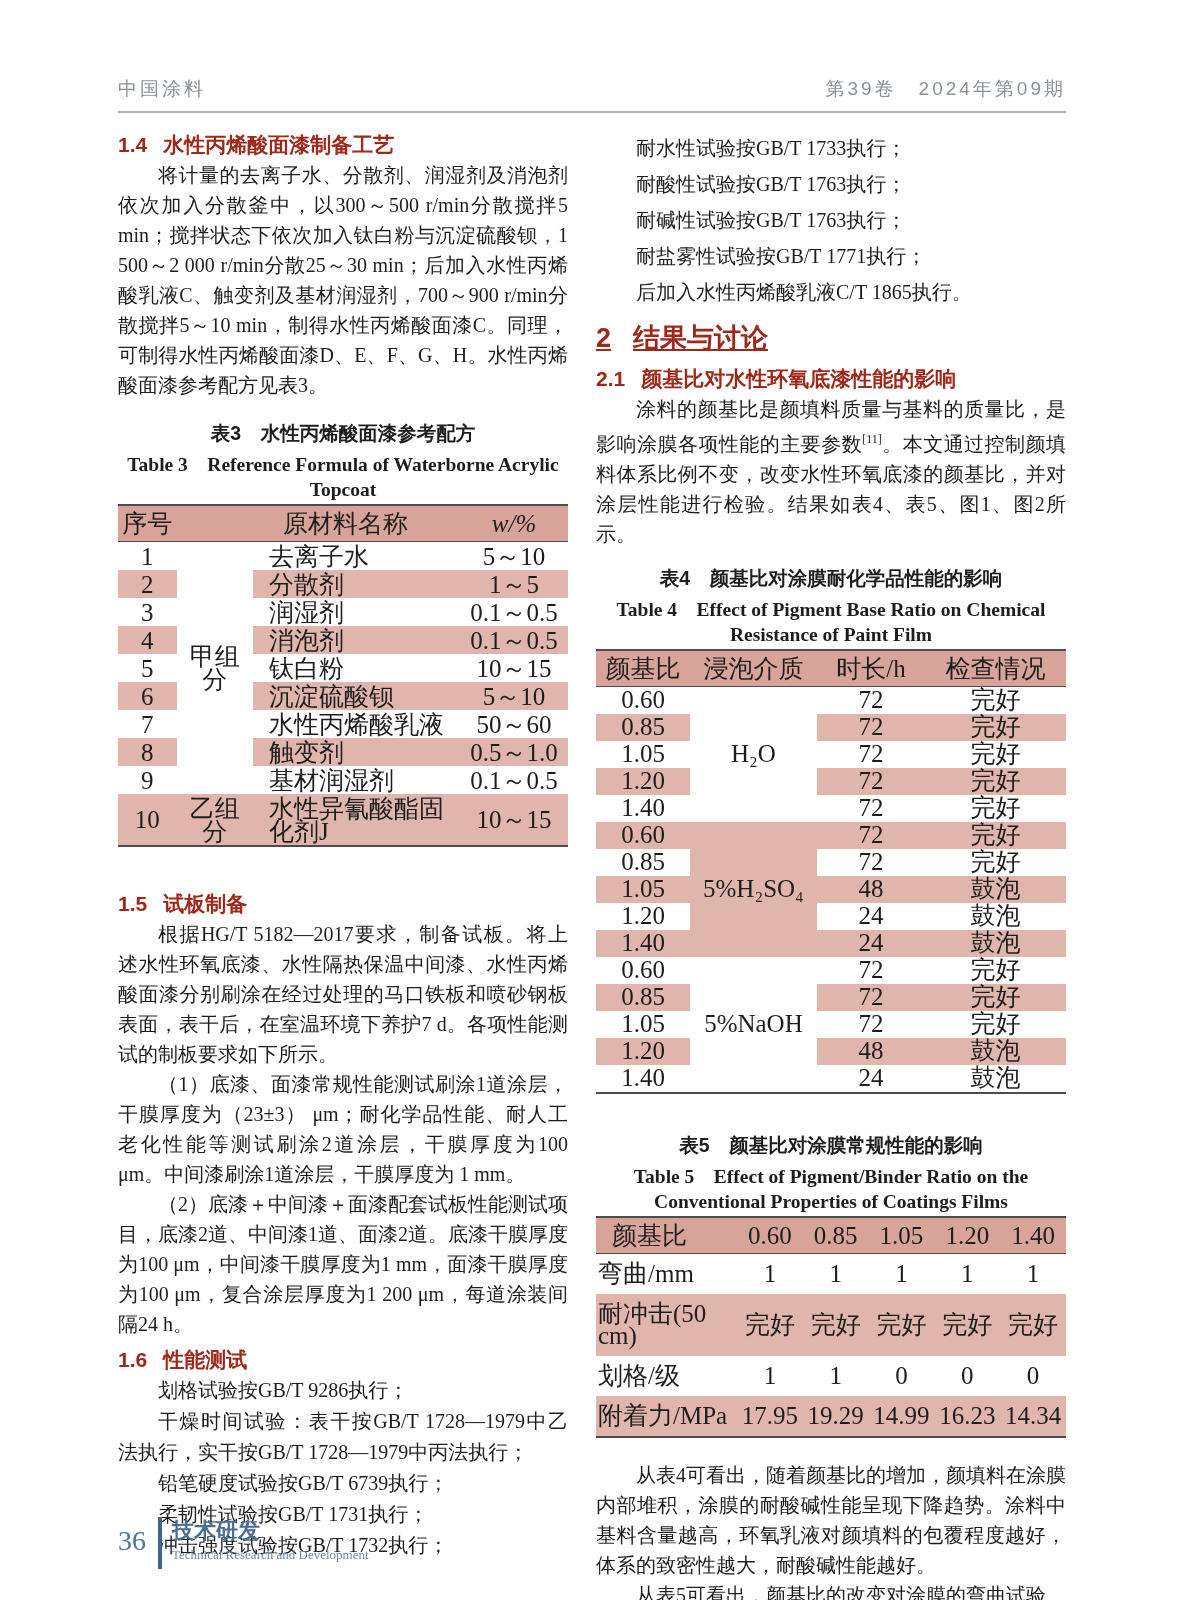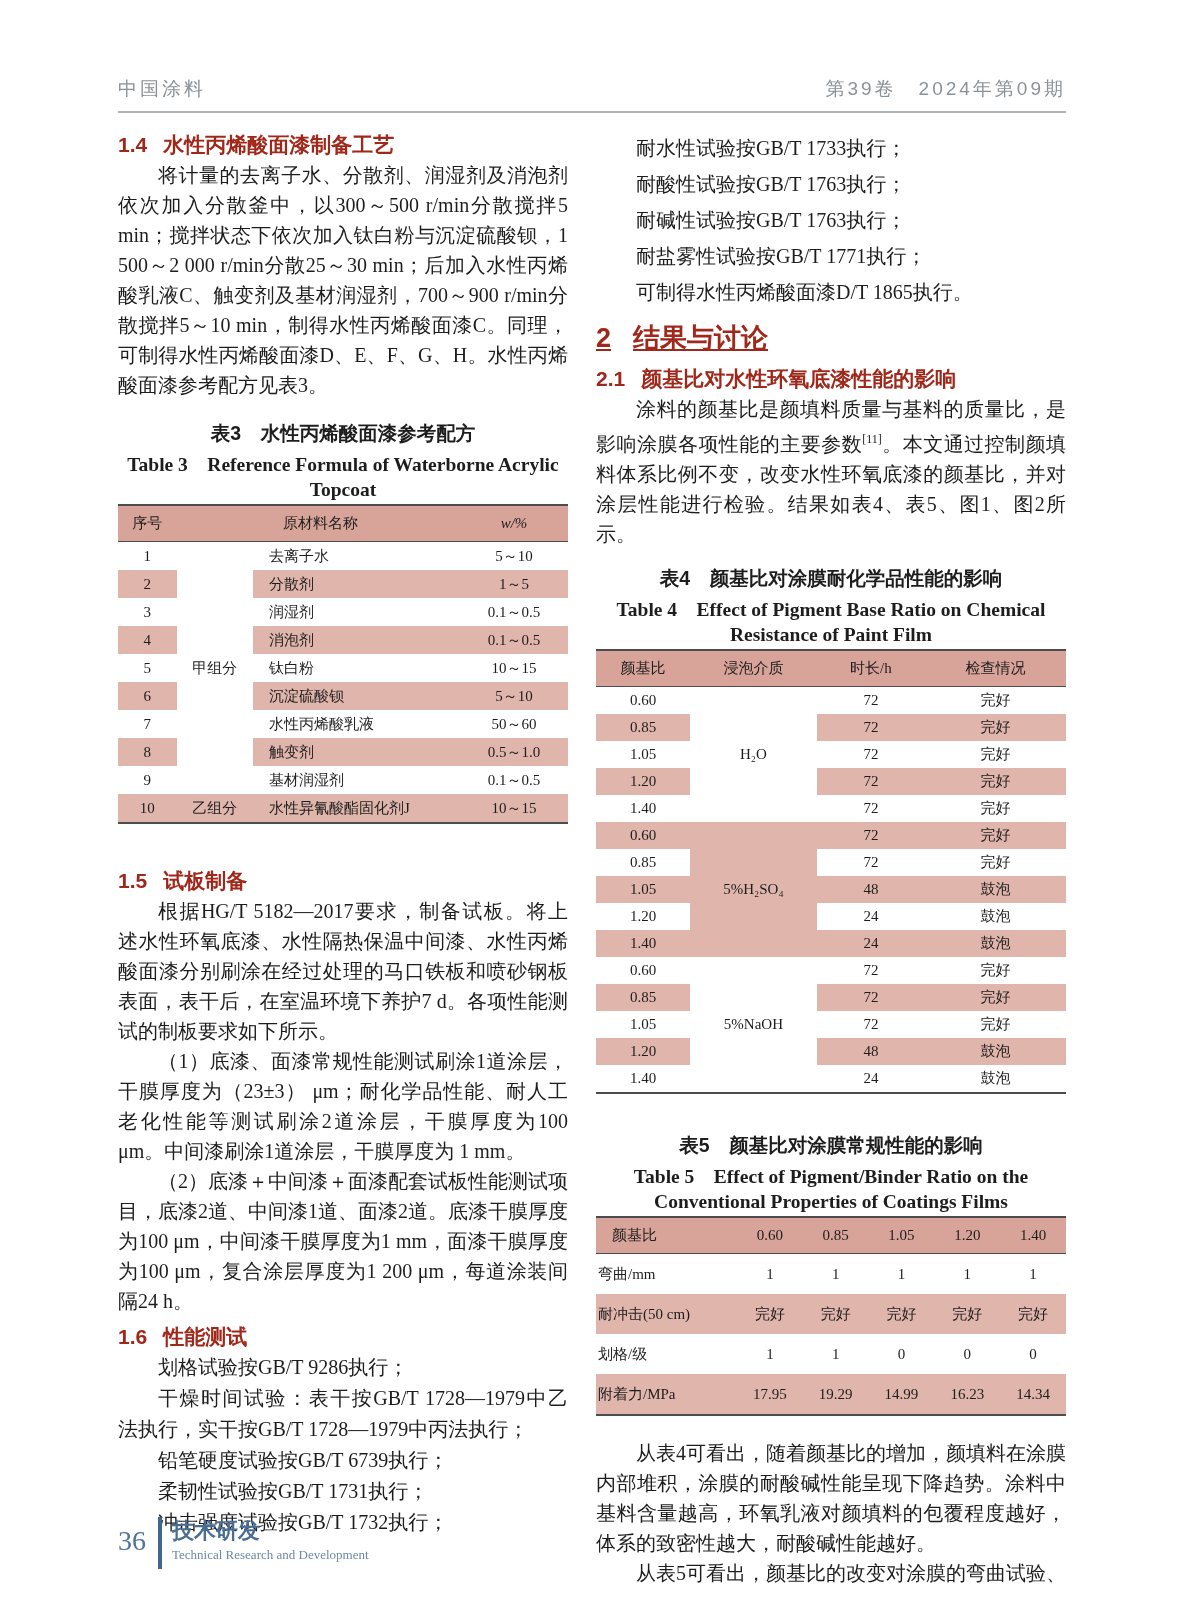--- a/index.html
+++ b/index.html
@@ -220,7 +220,7 @@
           <p class="test-line">耐酸性试验按GB/T 1763执行；</p>
           <p class="test-line">耐碱性试验按GB/T 1763执行；</p>
           <p class="test-line">耐盐雾性试验按GB/T 1771执行；</p>
-          <p class="test-line">可制得水性丙烯酸面漆D/T 1865执行。</p>
+          <p class="test-line">后加入水性丙烯酸乳液C/T 1865执行。</p>
         </div>
 
       <div class="sec-head-big mt-s2">

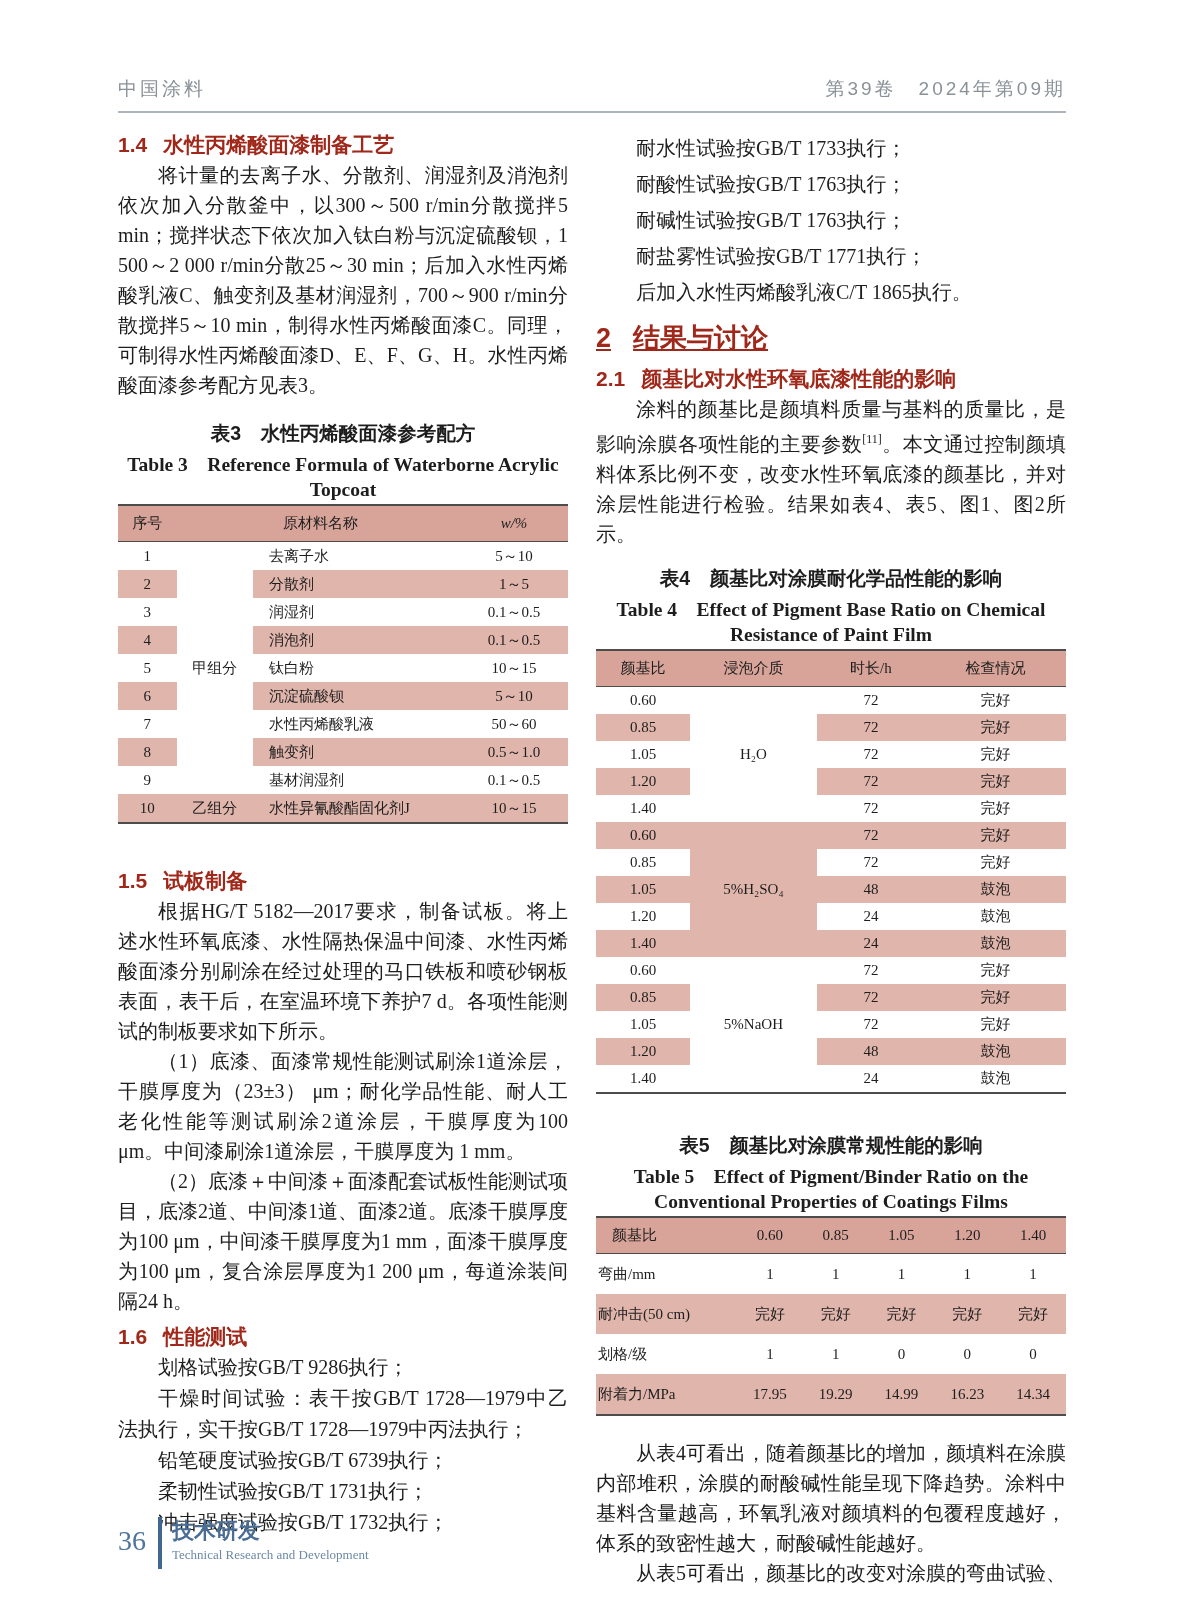--- a/index.html
+++ b/index.html
@@ -52,7 +52,7 @@
   
   table.tbl {
     width:100%; border-collapse:collapse; table-layout:fixed;
-    font-size:15px;
+    font-size:25px;
     border-top:2.5px solid #4c4c4c; border-bottom:2.5px solid #4c4c4c;
   }
   table.tbl thead tr { border-bottom:1.5px solid #4c4c4c; }

